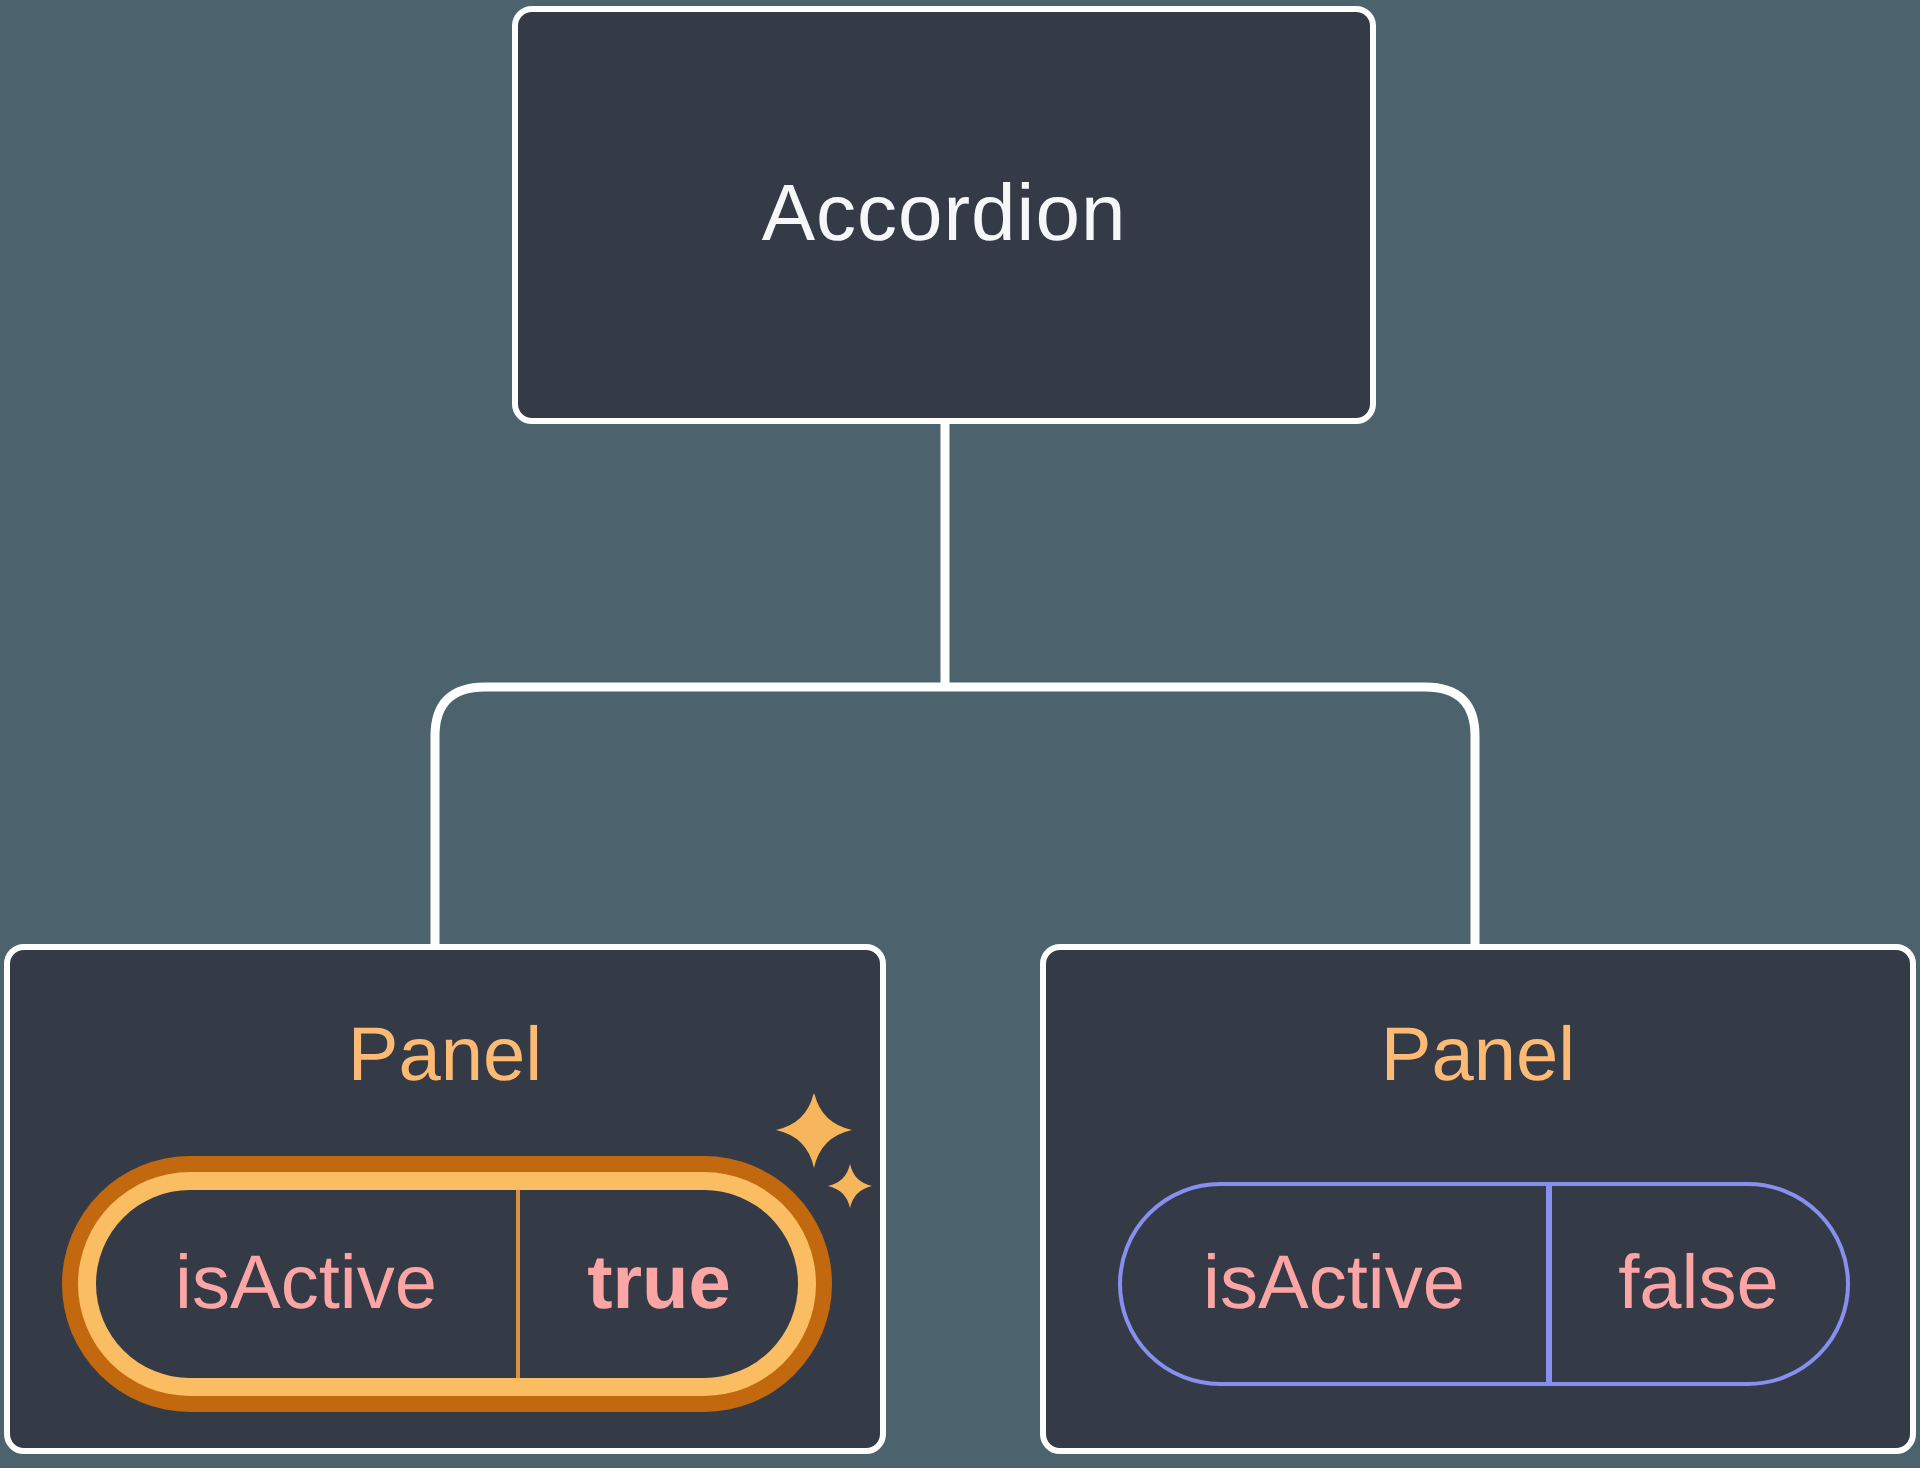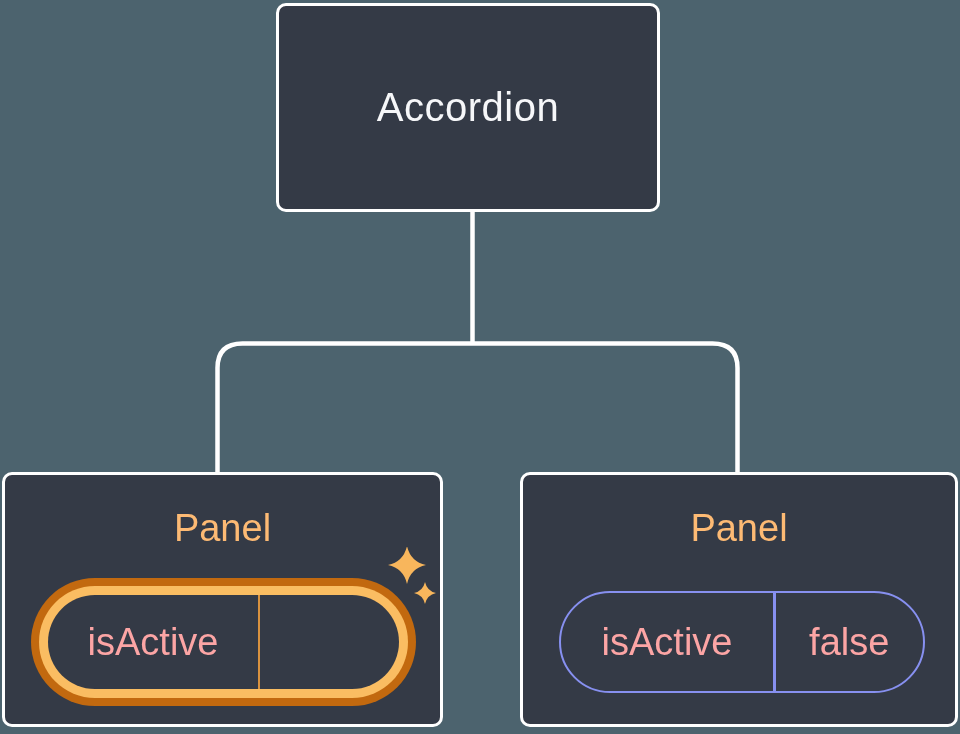--- a/index.html
+++ b/index.html
@@ -26,11 +26,10 @@
   }
   .card.root {
     left: 256px; top: 3px;
-    width: 384px; height: 209px;
+    width: 432px; height: 209px;
     display: flex;
     align-items: center;
     justify-content: center;
-    margin-left: 20px;
   }
   .root-label {
     font-size: 40px;

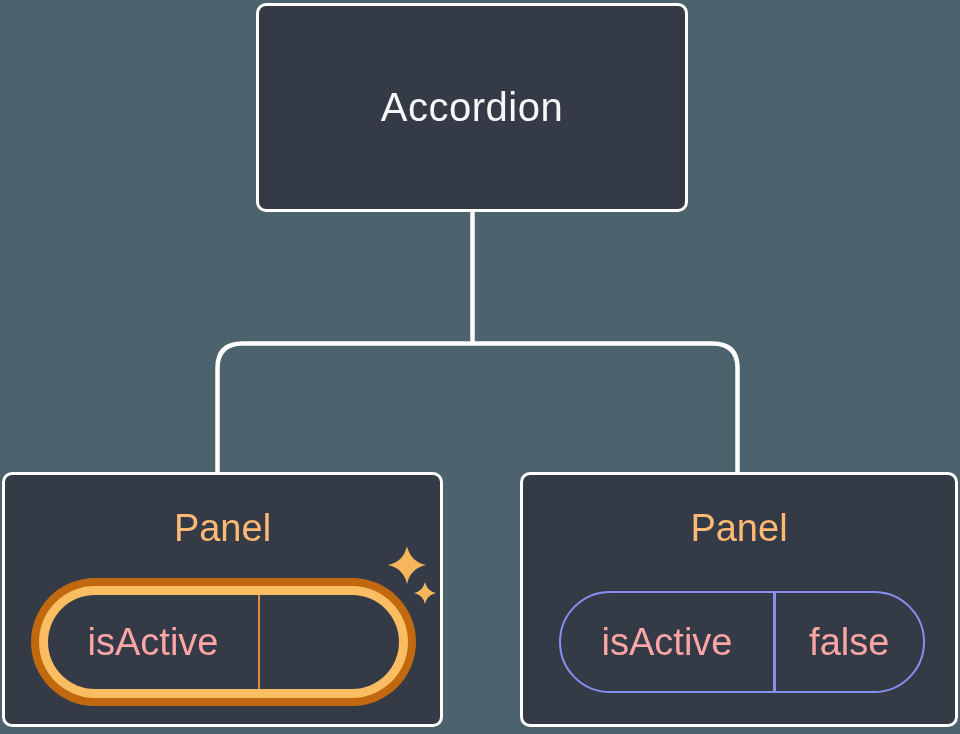--- a/index.html
+++ b/index.html
@@ -124,6 +124,7 @@
         <div class="pill-body">
           <div class="pill-cell prop">isActive</div>
           <div class="pill-divider"></div>
+          <div class="pill-cell value">true</div>
         </div>
       </div>
     </div>

